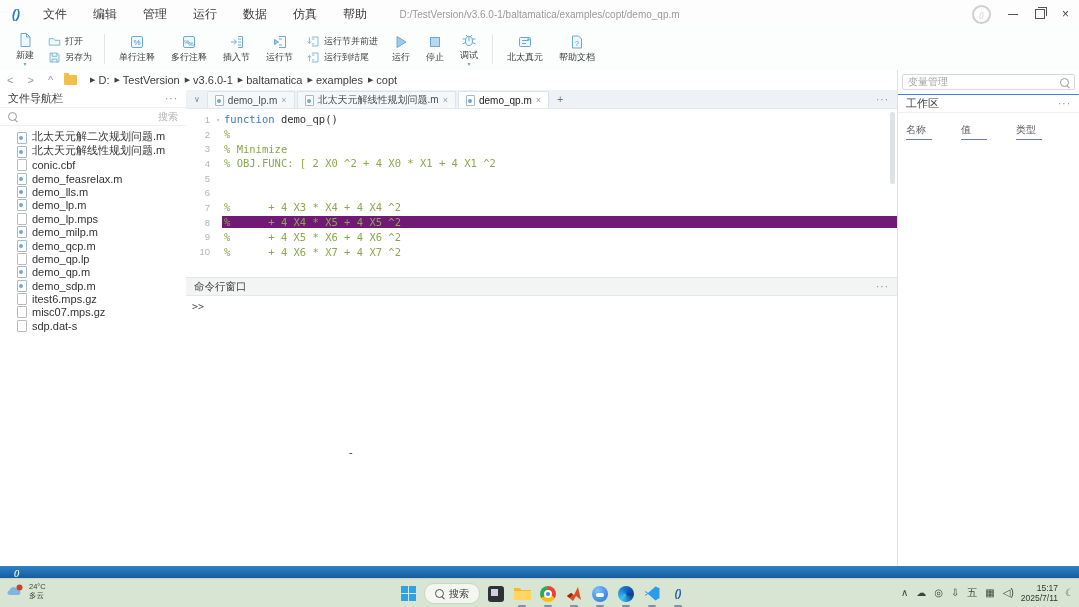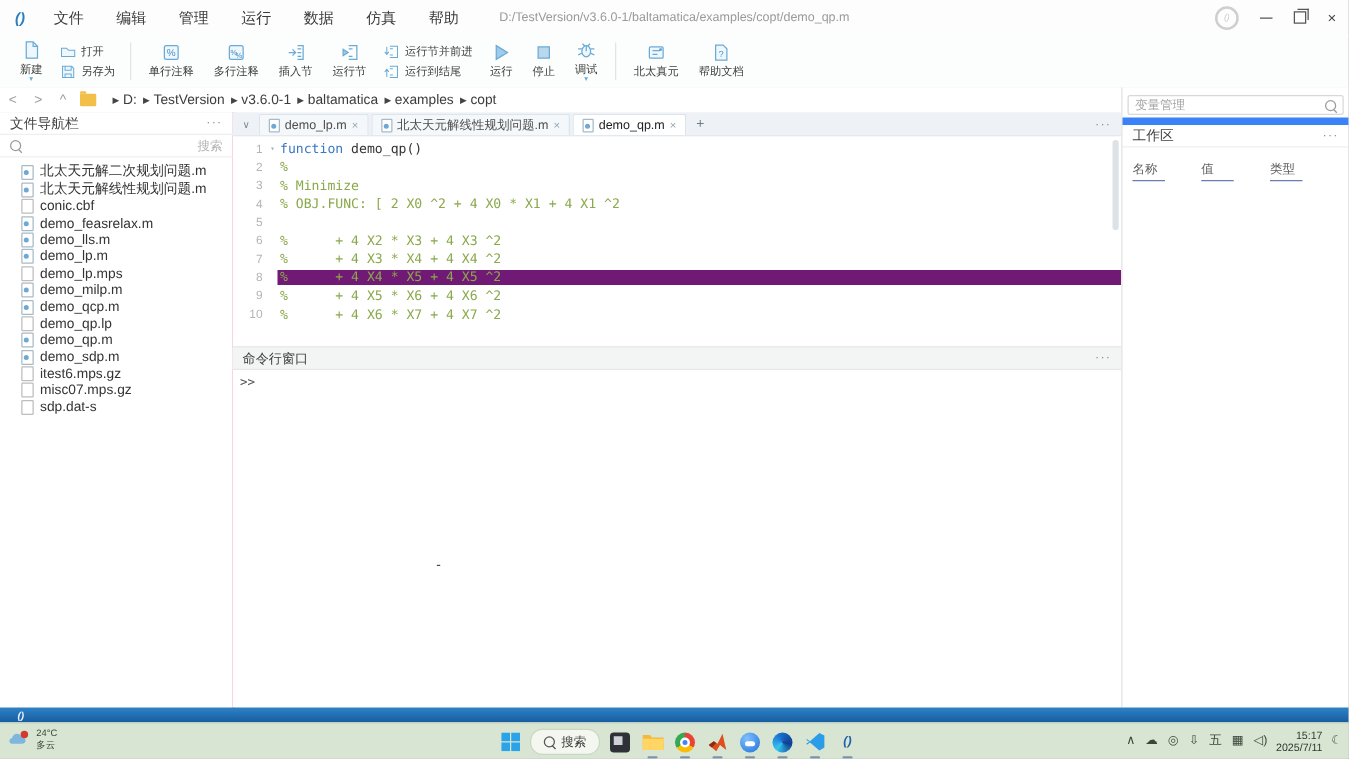--- a/index.html
+++ b/index.html
@@ -87,7 +87,7 @@
 
   
   .rightcol{position:absolute;top:70px;left:897px;right:0;bottom:41px;background:#fff;border-left:1px solid #e2e2e2;display:flex;flex-direction:column;}
-  .var-search-row{height:20px;border-bottom:6px solid #3b82f6;display:flex;align-items:flex-end;padding:2px 4px;font-family:Liberation Mono, monospace;}
+  .var-search-row{height:20px;border-bottom:1px solid #3b82f6;display:flex;align-items:center;padding:2px 4px;font-family:Liberation Mono, monospace;}
   .var-search{flex:1;height:14px;border:1px solid #d8d8d8;border-radius:2px;display:flex;align-items:center;padding:0 5px;font-size:10px;color:#a5a5a5;background:#fff;}
   .var-search .mag{margin-left:auto;}
   .wcols{display:flex;padding:10px 8px 0 8px;}

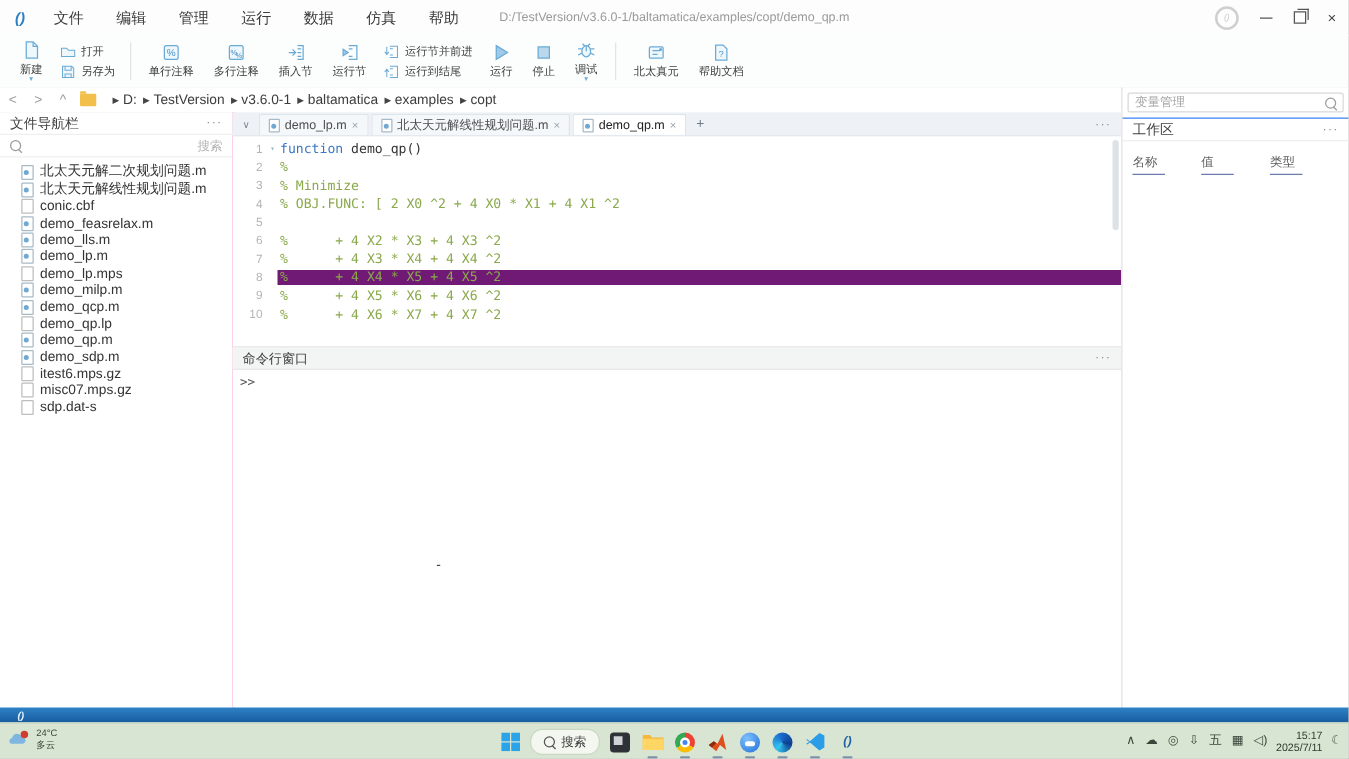--- a/index.html
+++ b/index.html
@@ -402,7 +402,6 @@
           <div class="cl">
             <span class="gut">6</span>
             <span class="fold"></span>
-            <span class="ct"><span class="cm">%      + 4 X2 * X3 + 4 X3 ^2</span></span>
           </div>
           <div class="cl">
             <span class="gut">7</span>

